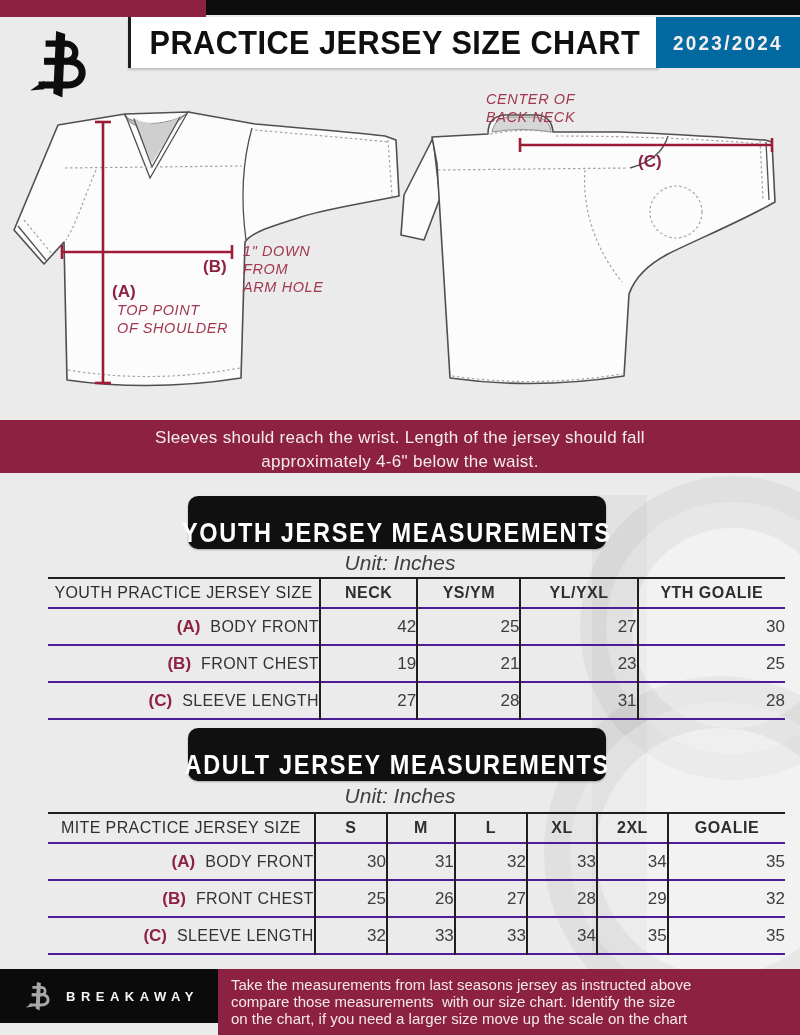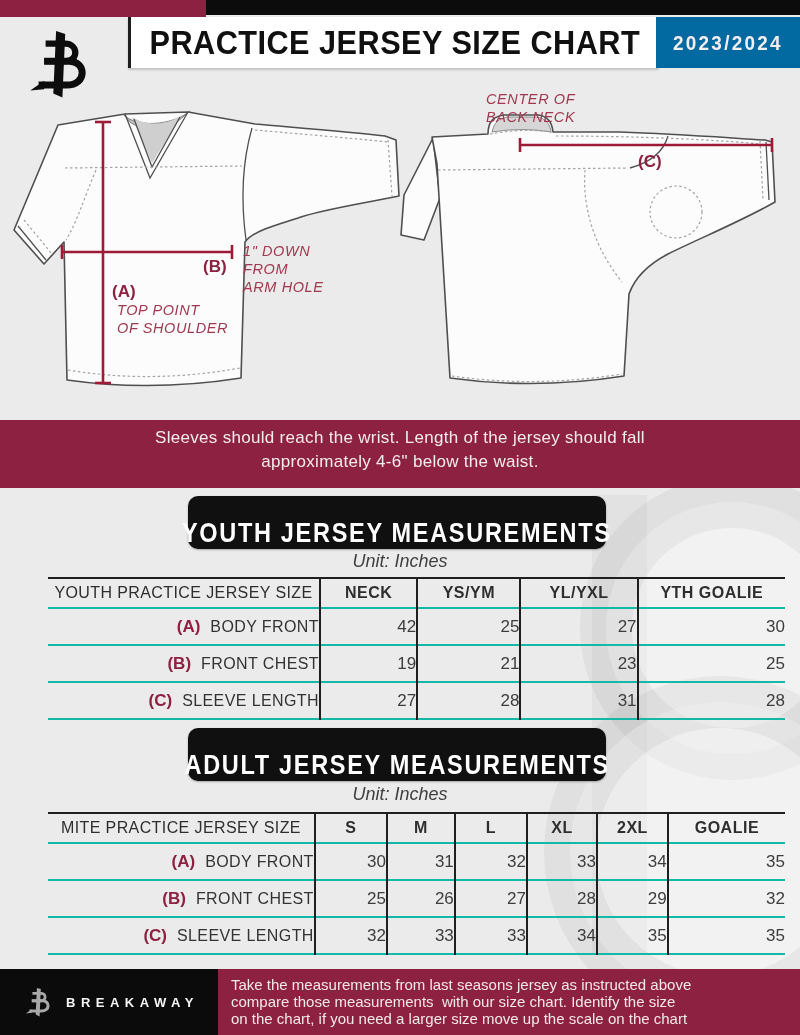--- a/index.html
+++ b/index.html
@@ -31,7 +31,7 @@
   .mcap{font-style:italic;font-size:14.5px;fill:#a23850;letter-spacing:0.6px;
         font-family:"Liberation Sans",sans-serif;}
   
-  .notice{left:0;top:420px;width:800px;height:68px;background:#8d2141;color:#f3ebee;
+  .notice{left:0;top:420px;width:800px;height:53px;background:#8d2141;color:#f3ebee;
           text-align:center;font-size:17px;line-height:24px;padding-top:6px;box-sizing:border-box;
           letter-spacing:0.3px;}
   

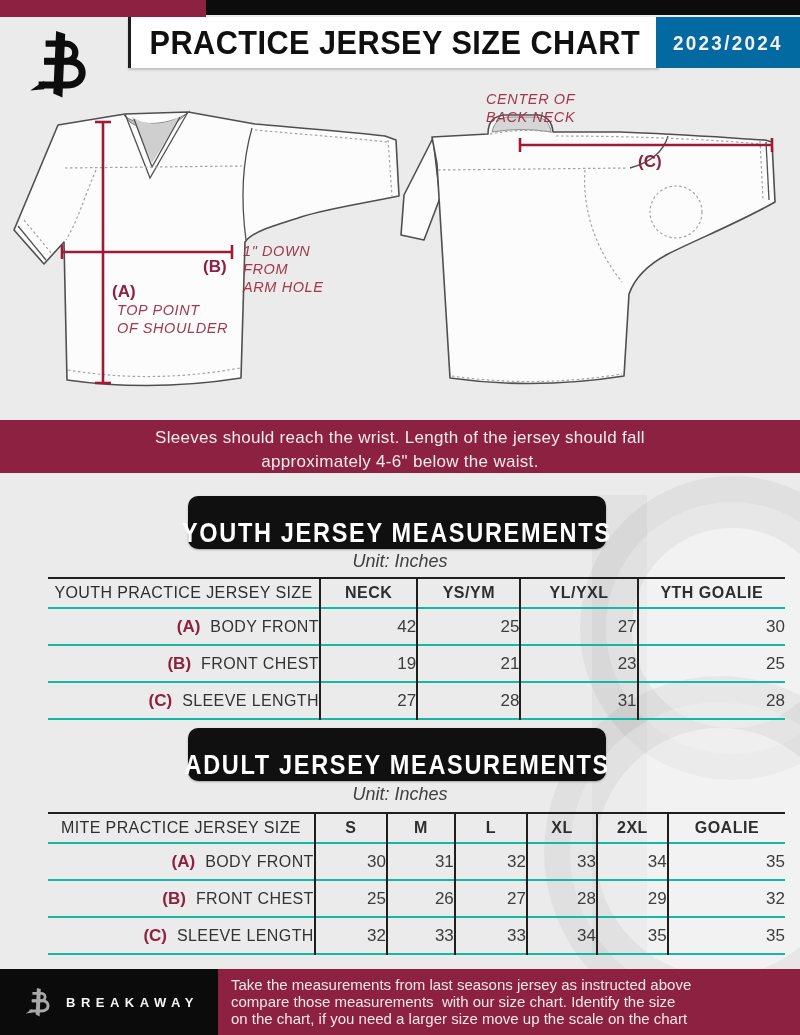--- a/index.html
+++ b/index.html
@@ -40,7 +40,7 @@
   .banner-youth{top:496px;} .banner-adult{top:728px;}
   .banner-text{color:#fff;font-size:28px;font-weight:bold;display:inline-block;
                transform:scaleX(0.84);letter-spacing:2px;white-space:nowrap;}
-  .unit{width:800px;text-align:center;font-style:italic;font-size:18px;color:#3f3f3f;}
+  .unit{width:800px;text-align:center;font-style:italic;font-size:21px;color:#3f3f3f;}
   .unit-youth{left:0;top:551px;} .unit-adult{left:0;top:784px;}
   
   table.size{border-collapse:collapse;table-layout:fixed;width:737px;border-top:2px solid #1f1f1f;}

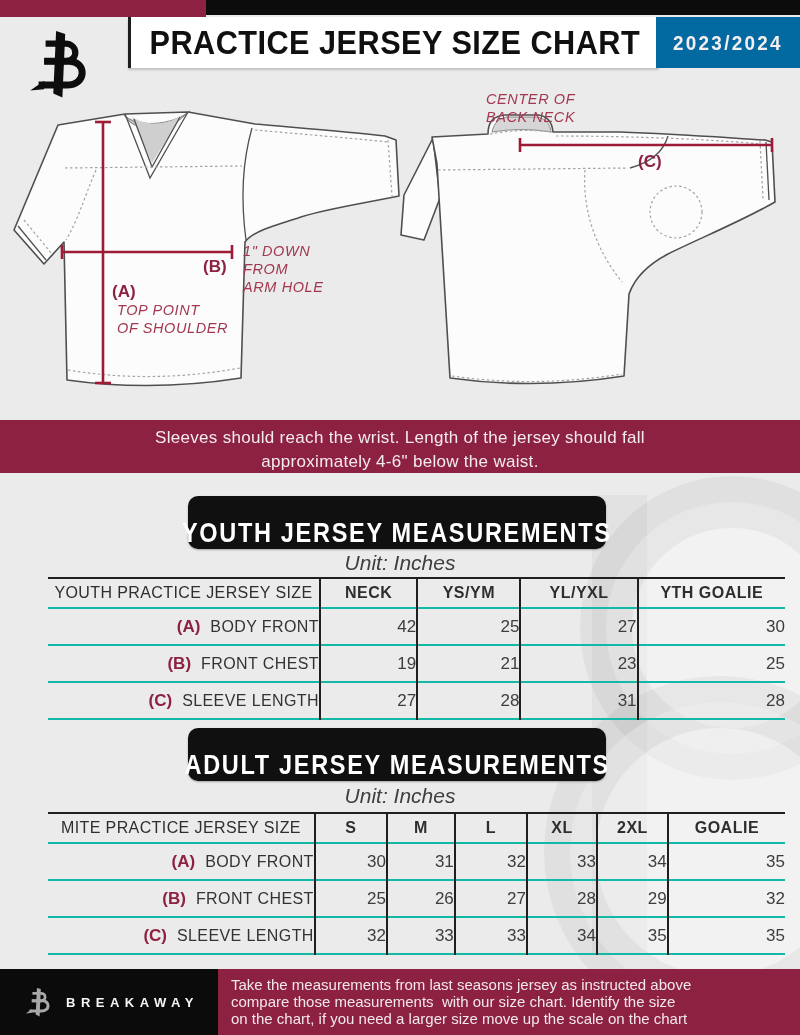--- a/index.html
+++ b/index.html
@@ -45,7 +45,7 @@
   
   table.size{border-collapse:collapse;table-layout:fixed;width:737px;border-top:2px solid #1f1f1f;}
   .tbl-youth{left:48px;top:577px;} .tbl-adult{left:48px;top:812px;}
-  table.size tr{border-bottom:2px solid #14b8a6;}
+  table.size tr{border-bottom:2px solid #4c1d95;}
   table.size th+th, table.size td+td{border-left:2px solid #1f1f1f;}
   table.size th{height:28px;font-size:16px;font-weight:bold;color:#2e2e2e;letter-spacing:0.5px;padding:0;}
   table.size th.first{font-weight:normal;font-size:16px;letter-spacing:0.4px;}

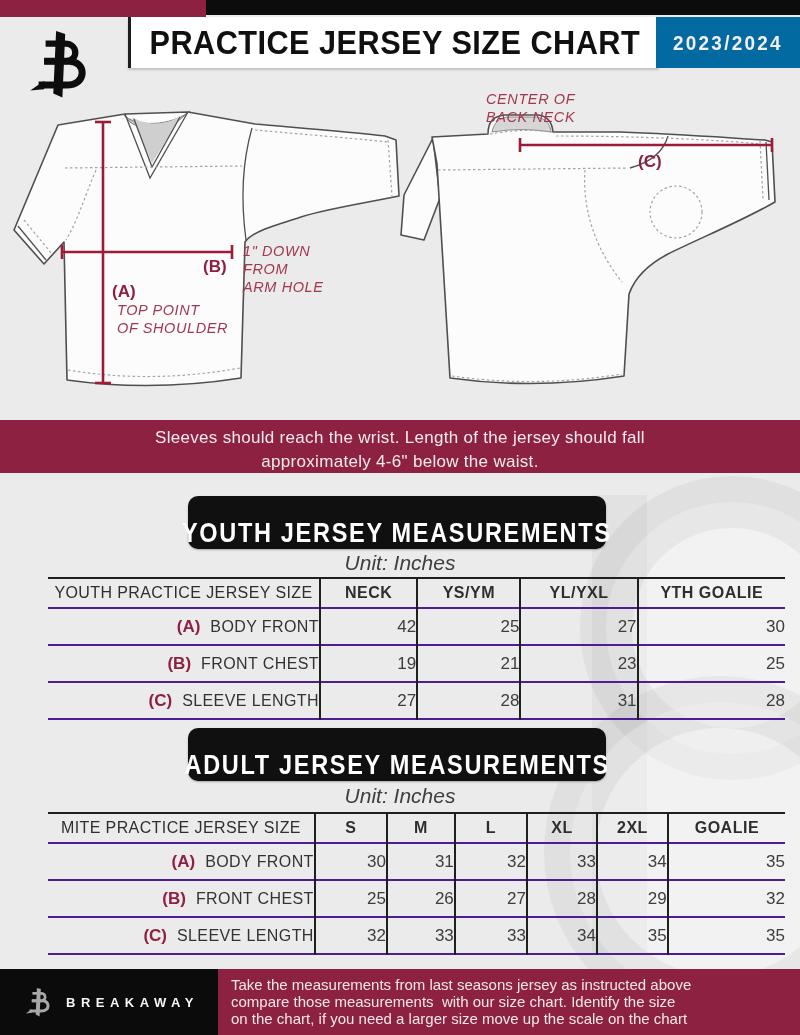--- a/index.html
+++ b/index.html
@@ -55,7 +55,7 @@
   .rlabel{font-size:16px;color:#333;letter-spacing:0.4px;}
   
   .footer{left:0;top:969px;width:800px;height:66px;display:flex;}
-  .footer-black{width:218px;height:66px;background:#0b0b0b;display:flex;align-items:center;}
+  .footer-black{width:218px;height:54px;background:#0b0b0b;display:flex;align-items:center;}
   .footer-logo{width:30px;height:38px;margin-left:24px;}
   .brand{color:#f5f5f5;font-size:13px;font-weight:bold;letter-spacing:5.5px;margin-left:12px;white-space:nowrap;}
   .footer-maroon{flex:1;background:#8d2141;color:#f2e8ea;font-size:15px;line-height:16.8px;

